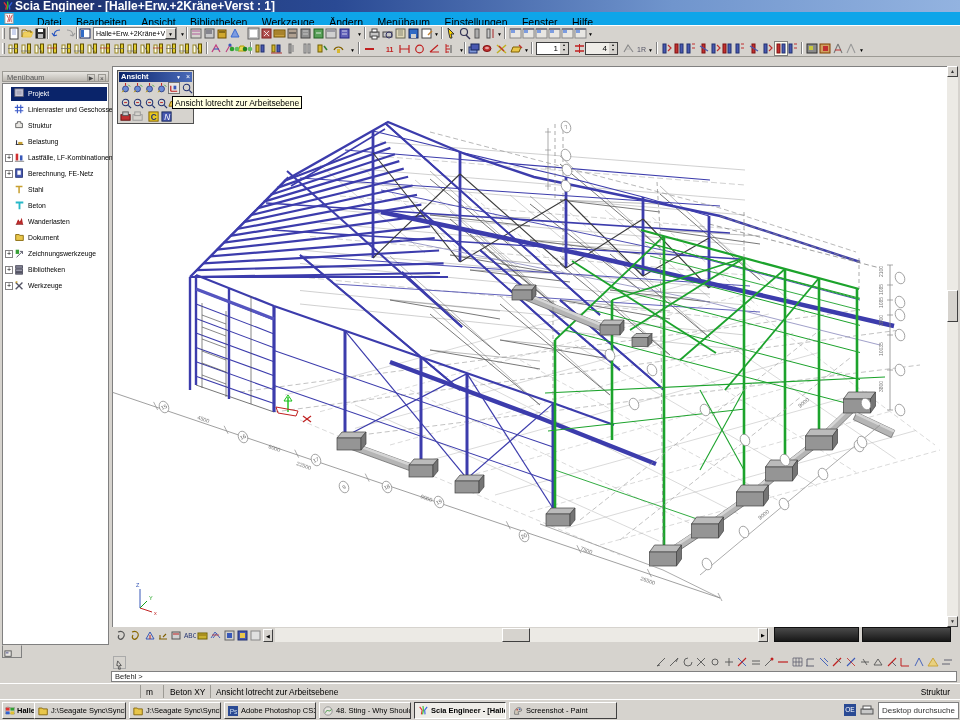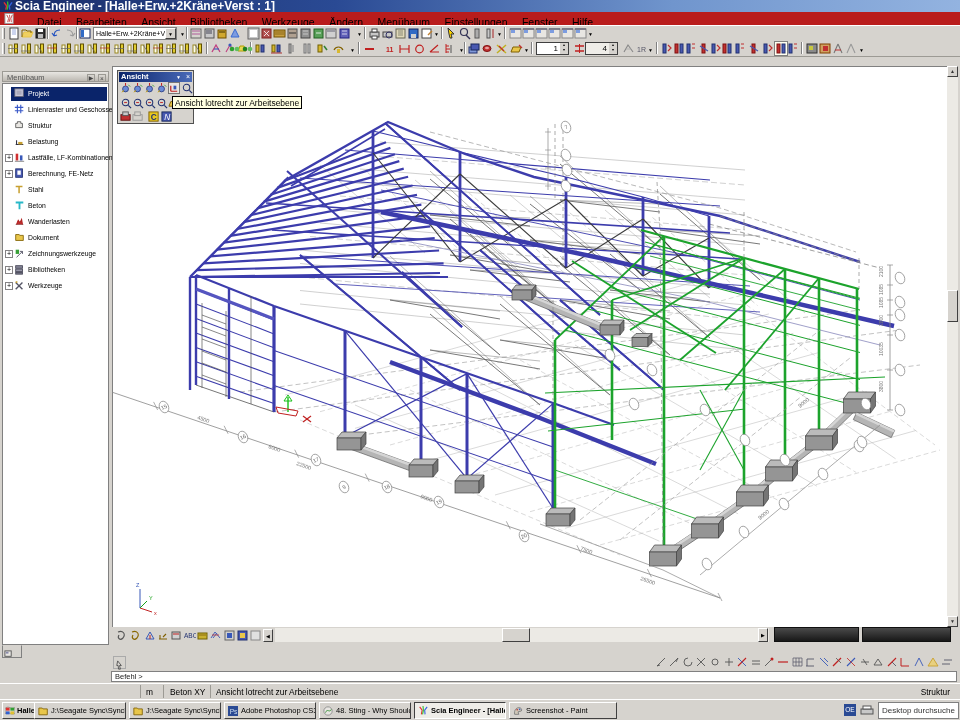--- a/index.html
+++ b/index.html
@@ -8,7 +8,7 @@
 #titlebar{position:absolute;left:0;top:0;width:960px;height:12px;
  background:linear-gradient(to right,#1a2d68 0%,#2a4a94 35%,#7095cd 70%,#93b3e0 100%);}
 #titlebar .t{position:absolute;left:15px;top:0px;color:#fff;font-size:12px;font-weight:bold;line-height:12px;white-space:nowrap;}
-#menubar{position:absolute;left:0;top:12px;width:960px;height:13px;background:#b91c1c;}
+#menubar{position:absolute;left:0;top:12px;width:960px;height:13px;background:#0ea5e9;}
 .menuitem{display:inline-block;font-size:10.5px;color:#000;padding:0 5px;line-height:13px;}
 #tb1{position:absolute;left:0;top:26px;width:960px;height:15px;background:#d6d3ce;}
 #tb2{position:absolute;left:0;top:41px;width:960px;height:16px;background:#d6d3ce;border-bottom:1px solid #9c9a94;}

